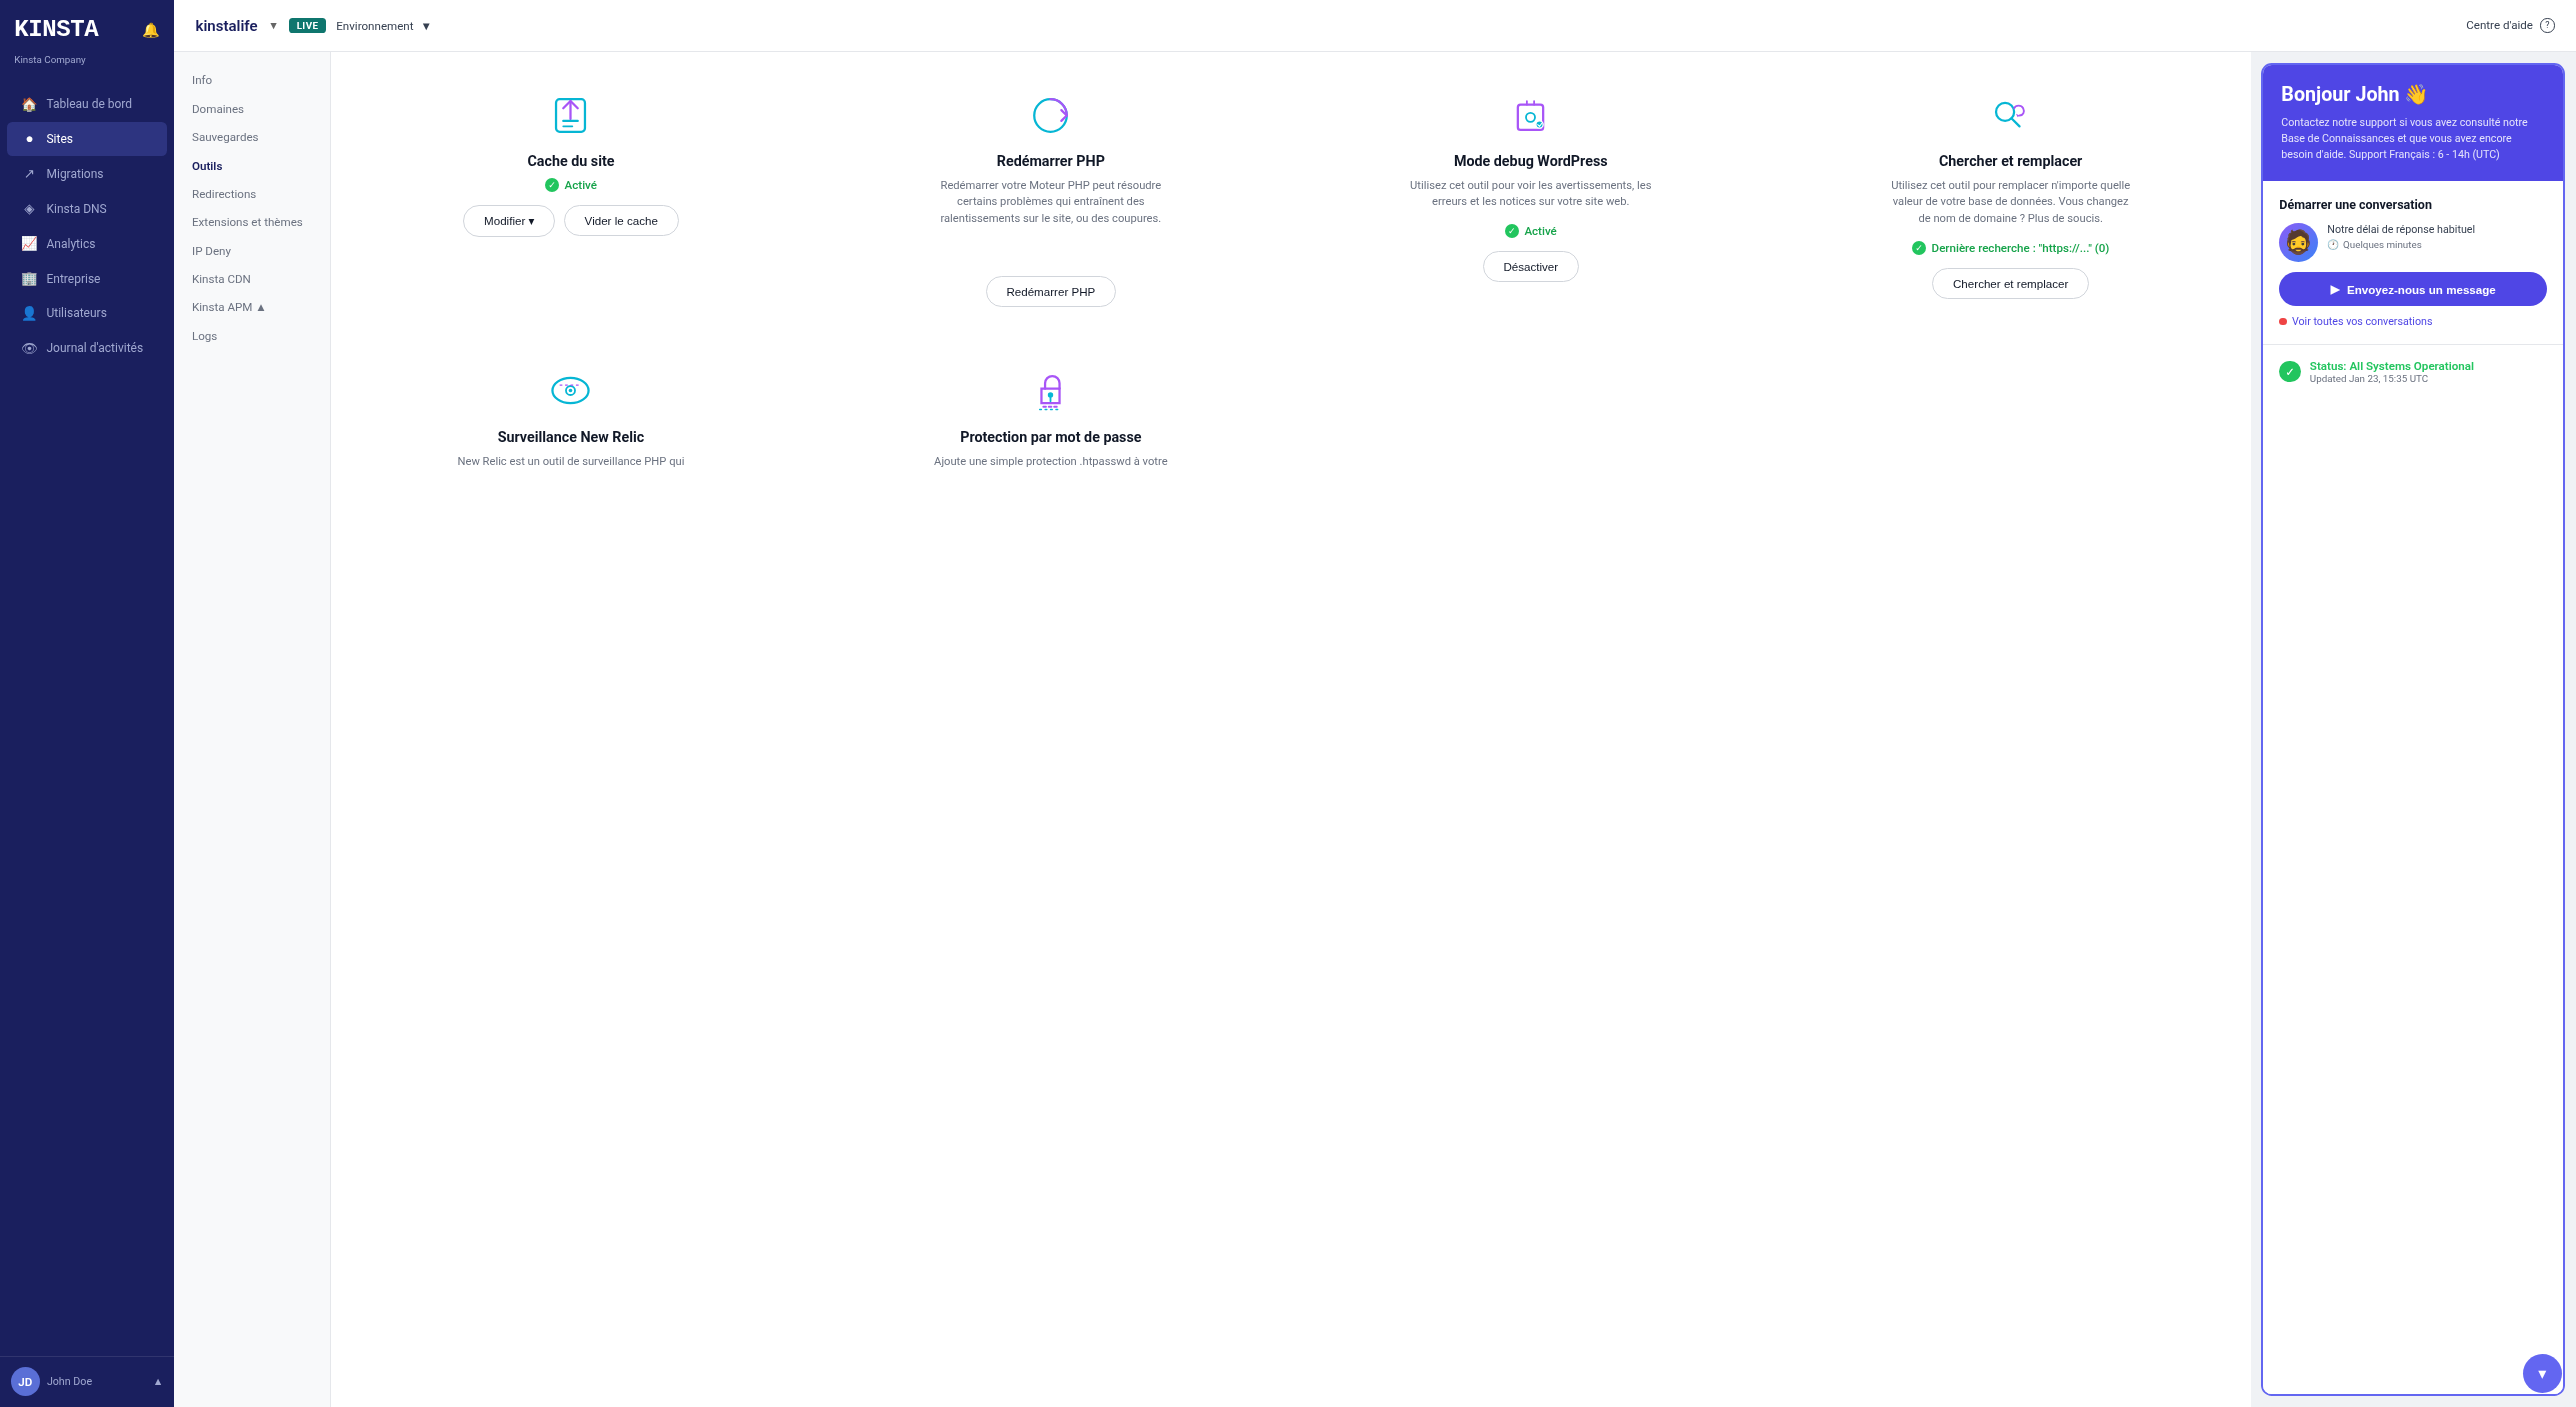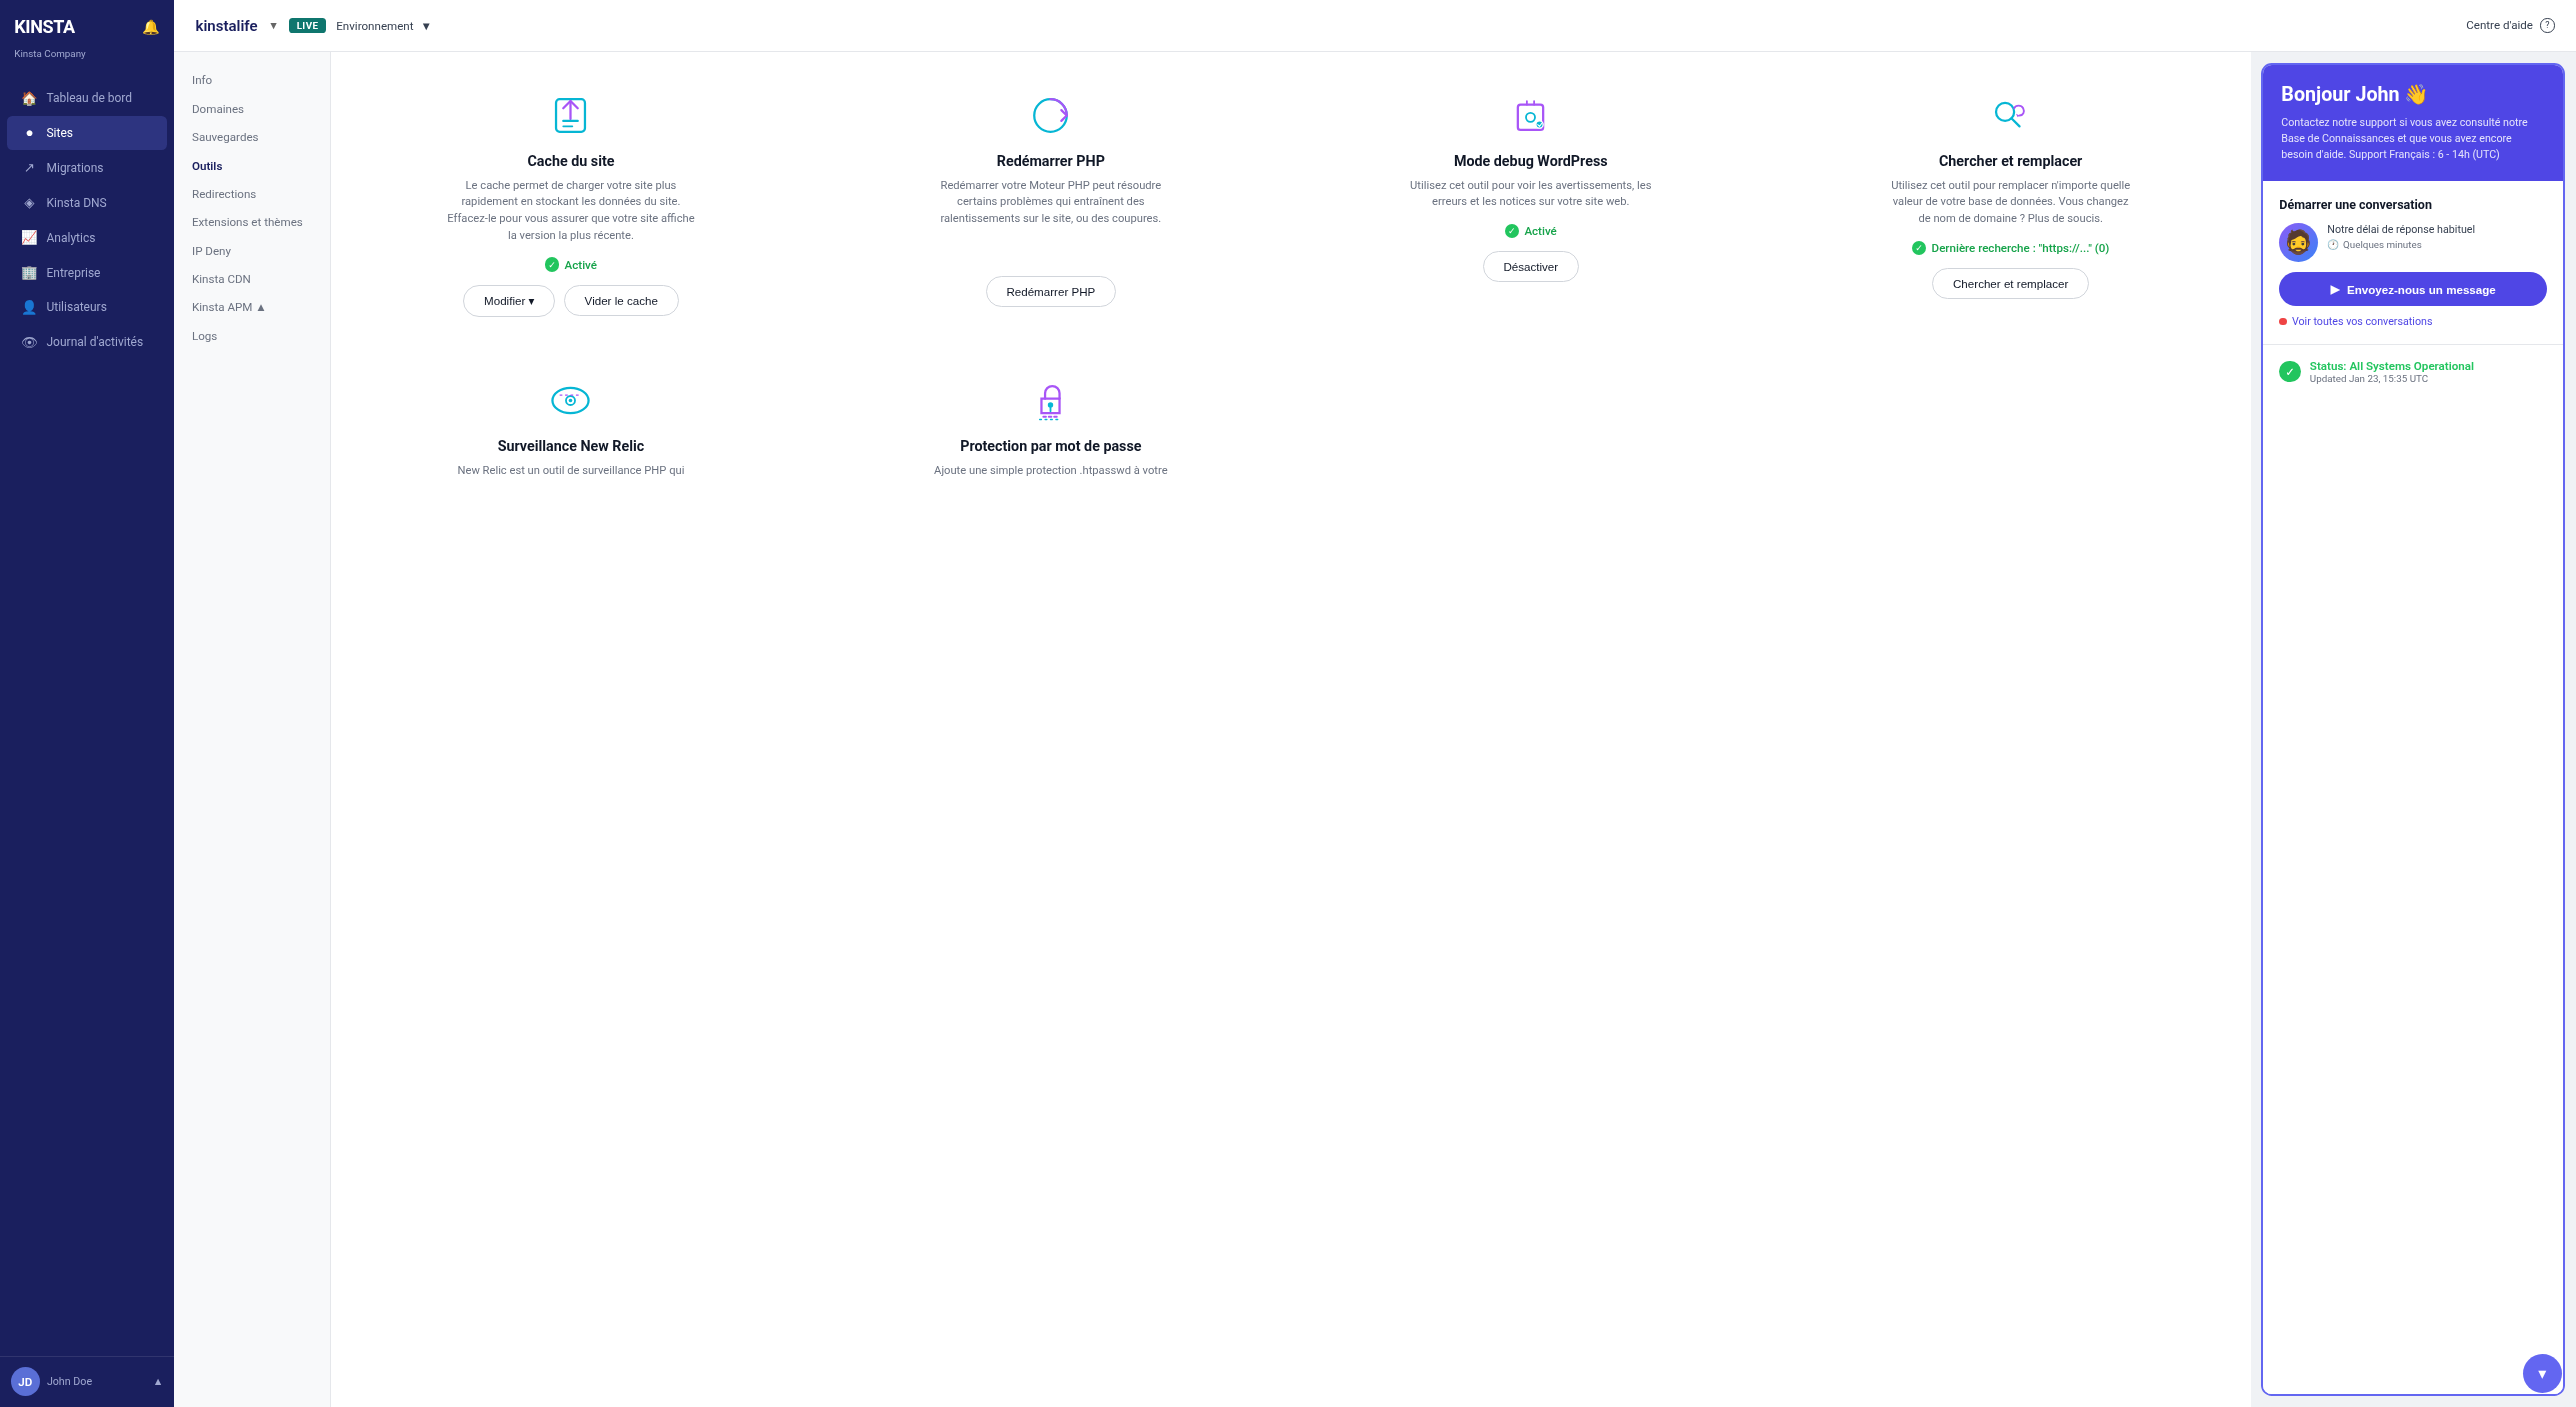--- a/index.html
+++ b/index.html
@@ -22,10 +22,11 @@
       justify-content: space-between;
     }
     .sidebar-logo-text {
-      font-size: 18px;
+      font-size: 24px;
       font-weight: 700;
       color: white;
       letter-spacing: -0.4px;
+      font-family: Liberation Mono, monospace;
     }
     .sidebar-company {
       padding: 0 14.3px 14.3px;

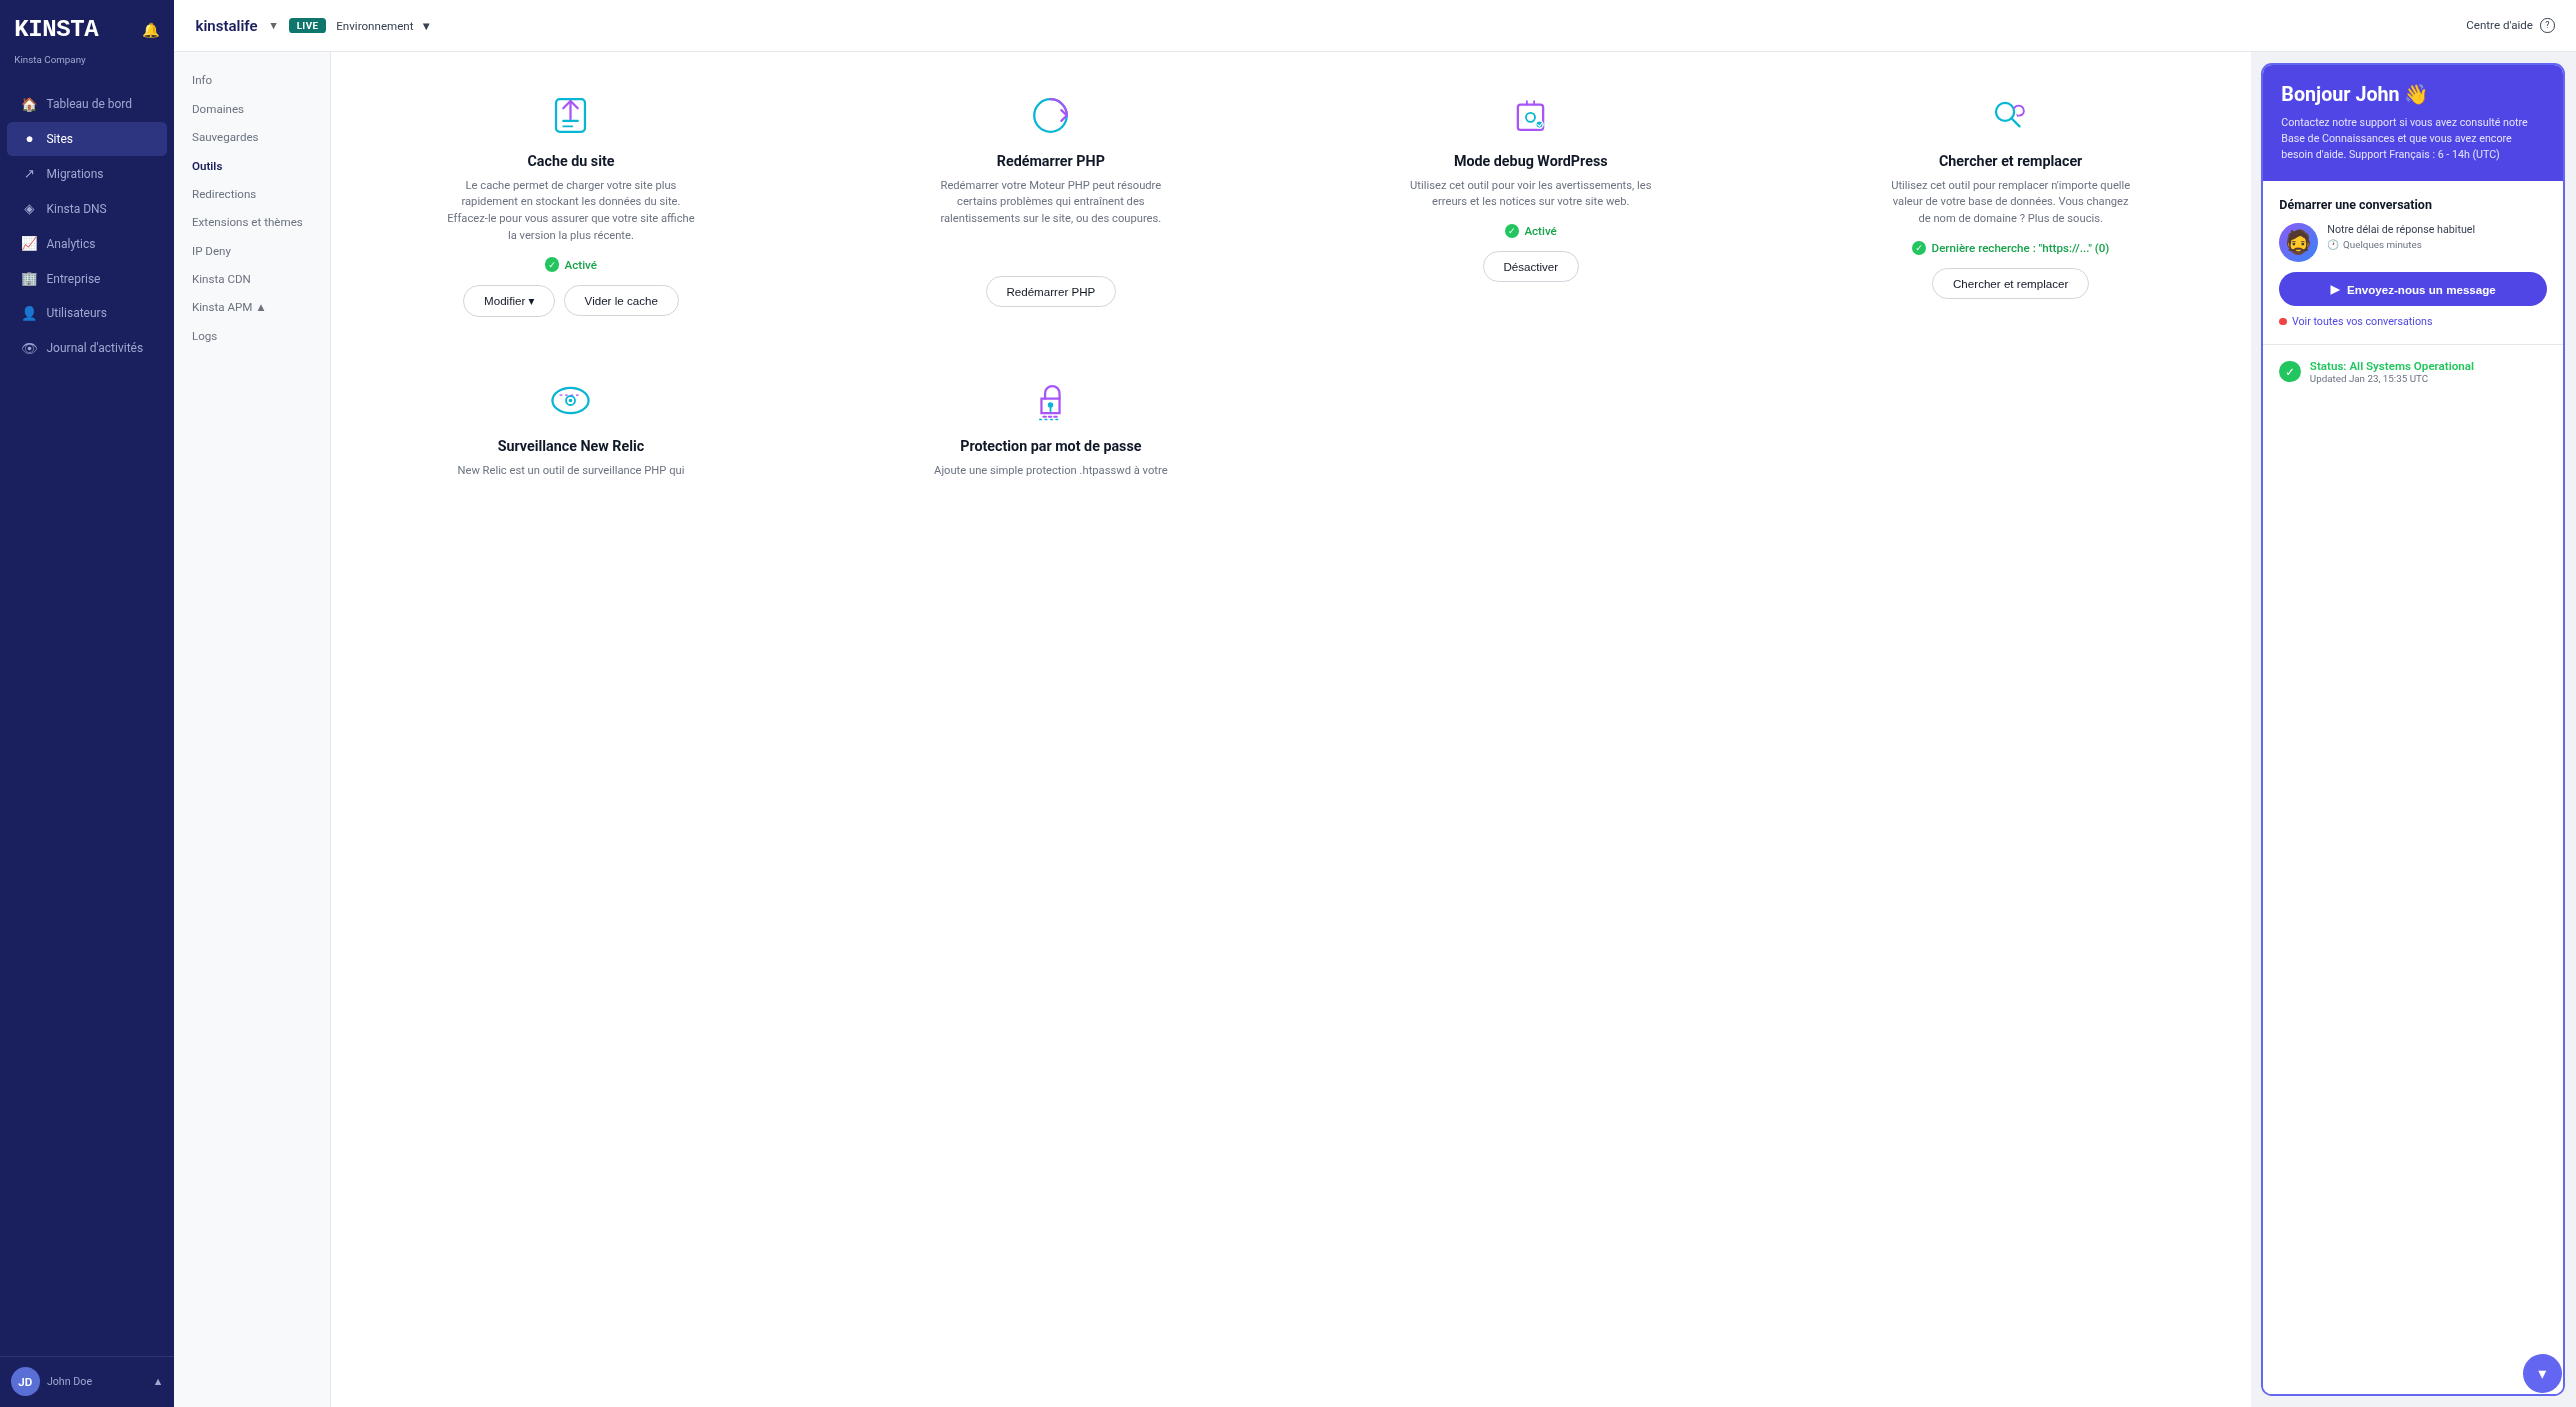--- a/index.html
+++ b/index.html
@@ -506,7 +506,6 @@
             </svg>
           </div>
           <div class="tool-title">Cache du site</div>
-          <div class="tool-desc">Le cache permet de charger votre site plus rapidement en stockant les données du site. Effacez-le pour vous assurer que votre site affiche la version la plus récente.</div>
           <div class="status-active">
             <div class="status-dot-green">✓</div>
             <span>Activé</span>

